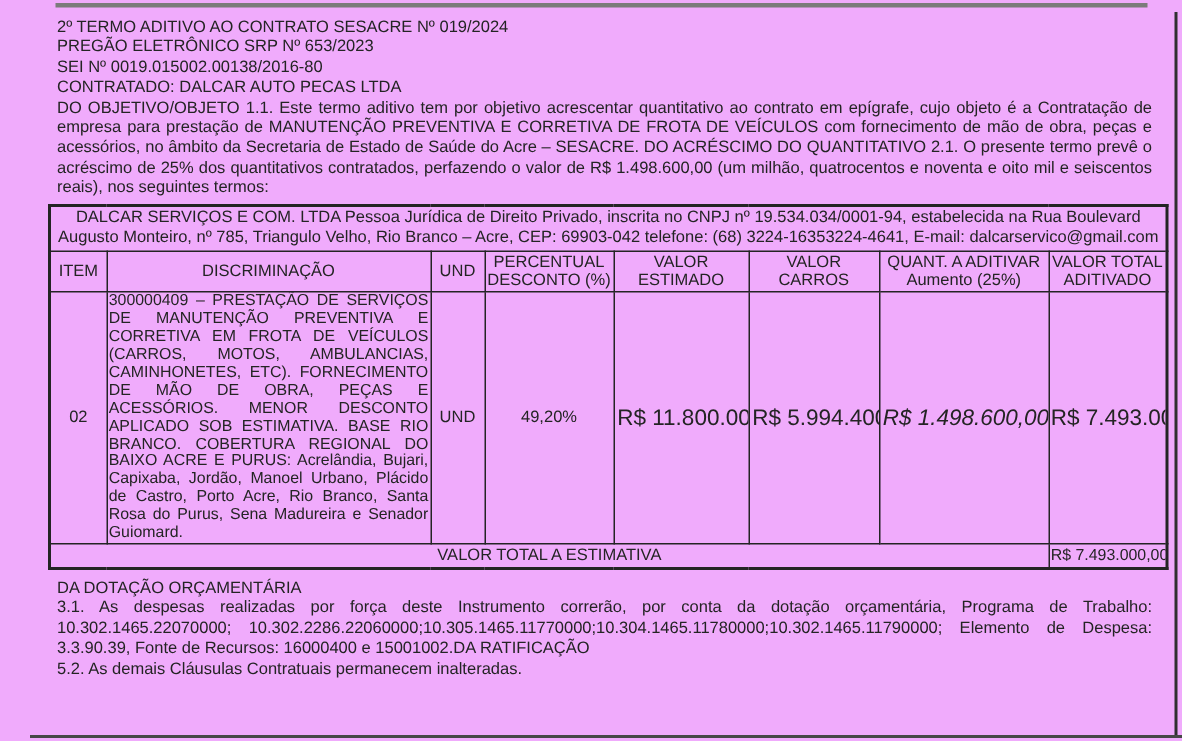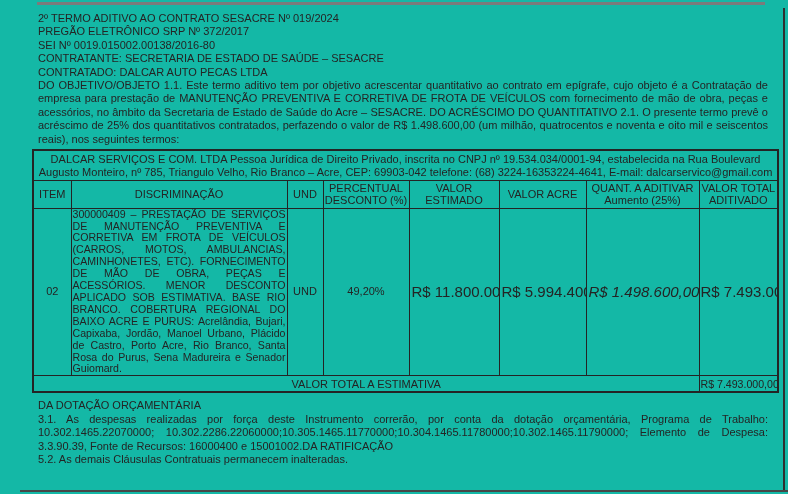--- a/index.html
+++ b/index.html
@@ -7,7 +7,7 @@
     position: relative;
     width: 788px;
     height: 494px;
-    background: #14b8a6;
+    background: #f0abfc;
     overflow: hidden;
     font-family: "Liberation Sans", sans-serif;
     color: #242424;

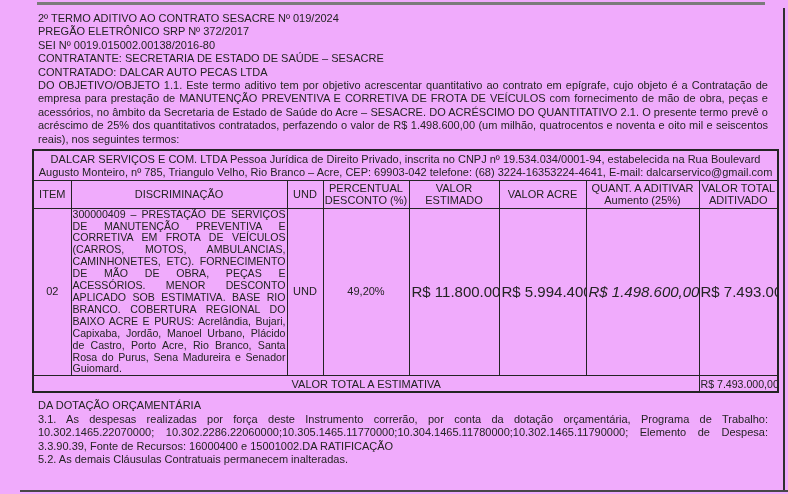--- a/index.html
+++ b/index.html
@@ -88,7 +88,7 @@
 
   <div class="content">
     <div class="hline">2º TERMO ADITIVO AO CONTRATO SESACRE Nº 019/2024</div>
-    <div class="hline">PREGÃO ELETRÔNICO SRP Nº 372/2017</div>
+    <div class="hline">PREGÃO ELETRÔNICO SRP Nº 653/2023</div>
     <div class="hline">SEI Nº 0019.015002.00138/2016-80</div>
     <div class="hline">CONTRATANTE: SECRETARIA DE ESTADO DE SAÚDE – SESACRE</div>
     <div class="hline">CONTRATADO: DALCAR AUTO PECAS LTDA</div>

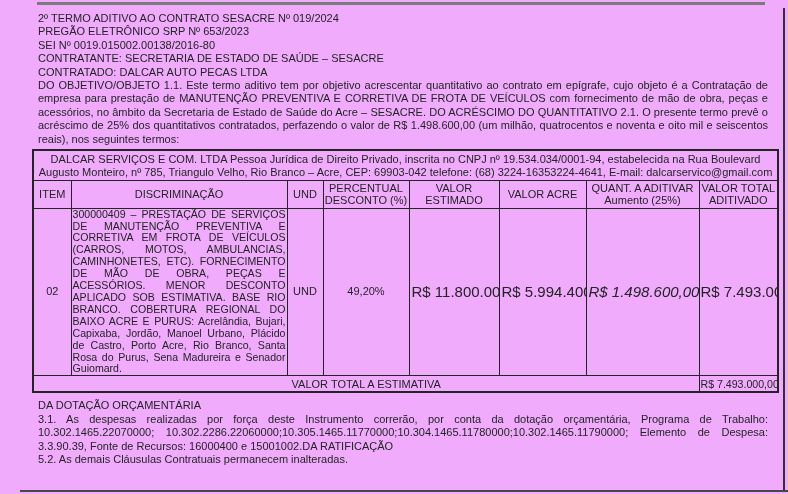--- a/index.html
+++ b/index.html
@@ -90,7 +90,6 @@
     <div class="hline">2º TERMO ADITIVO AO CONTRATO SESACRE Nº 019/2024</div>
     <div class="hline">PREGÃO ELETRÔNICO SRP Nº 653/2023</div>
     <div class="hline">SEI Nº 0019.015002.00138/2016-80</div>
-    <div class="hline">CONTRATANTE: SECRETARIA DE ESTADO DE SAÚDE – SESACRE</div>
     <div class="hline">CONTRATADO: DALCAR AUTO PECAS LTDA</div>
     <p class="para">DO OBJETIVO/OBJETO  1.1. Este termo aditivo tem por objetivo acrescentar quantitativo ao contrato em epígrafe, cujo objeto é a Contratação de empresa para prestação de MANUTENÇÃO PREVENTIVA E CORRETIVA DE FROTA DE VEÍCULOS com fornecimento de mão de obra, peças e acessórios, no âmbito da Secretaria de Estado de Saúde do Acre – SESACRE. DO ACRÉSCIMO DO QUANTITATIVO 2.1. O presente termo prevê o acréscimo de 25% dos quantitativos contratados, perfazendo o valor de R$ 1.498.600,00 (um milhão, quatrocentos e noventa e oito mil e seiscentos reais), nos seguintes termos:</p>
 

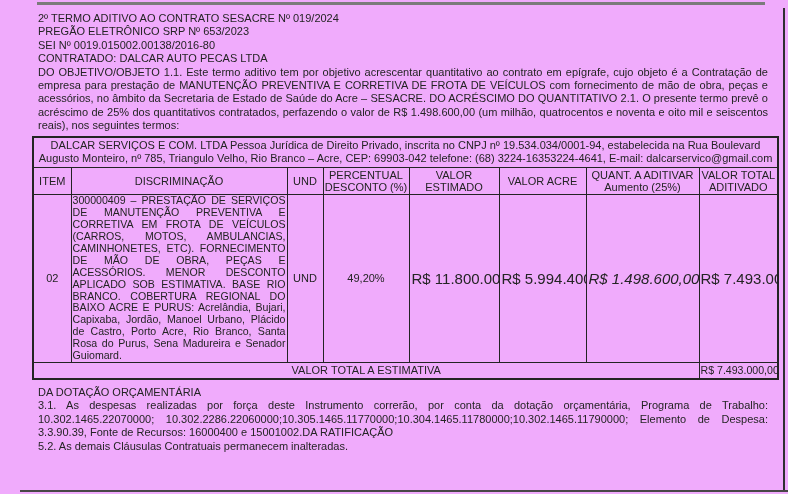--- a/index.html
+++ b/index.html
@@ -114,7 +114,7 @@
           <th>UND</th>
           <th>PERCENTUAL DESCONTO (%)</th>
           <th>VALOR ESTIMADO</th>
-          <th>VALOR ACRE</th>
+          <th>VALOR CARROS</th>
           <th>QUANT. A ADITIVAR Aumento (25%)</th>
           <th>VALOR TOTAL ADITIVADO</th>
         </tr>

